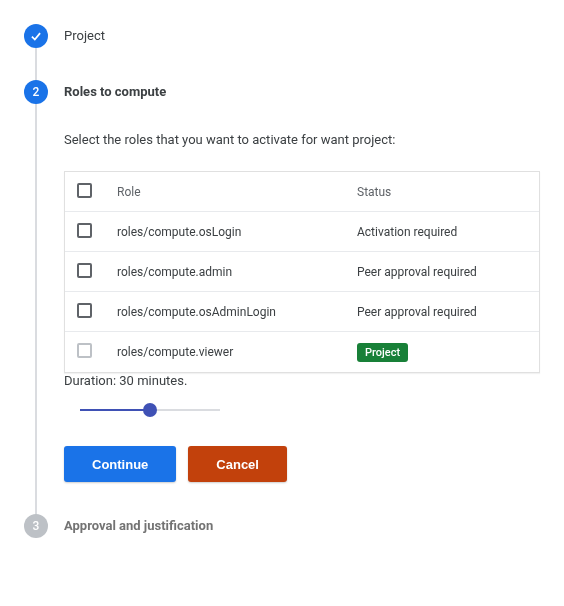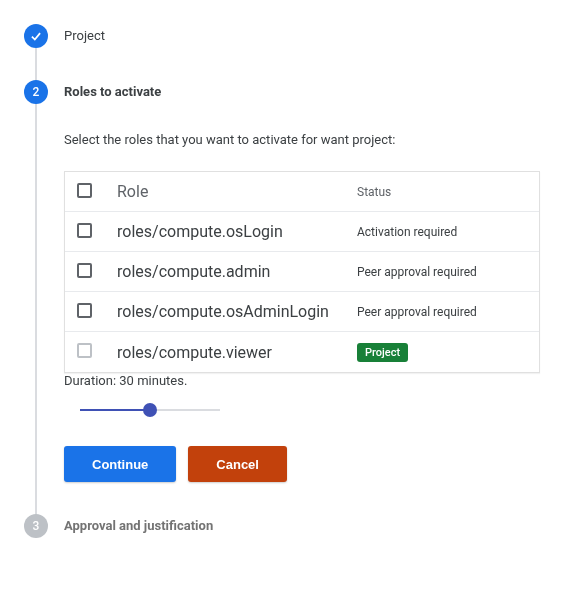--- a/index.html
+++ b/index.html
@@ -238,7 +238,7 @@
   <div class="step step-2">
     <div class="step-indicator active">2</div>
     <div class="step-connector"></div>
-    <div class="step-title active">Roles to activate</div>
+    <div class="step-title active">Roles to compute</div>
 
     <div class="step-body">
       <div class="instruction">Select the roles that you want to activate for want project:</div>

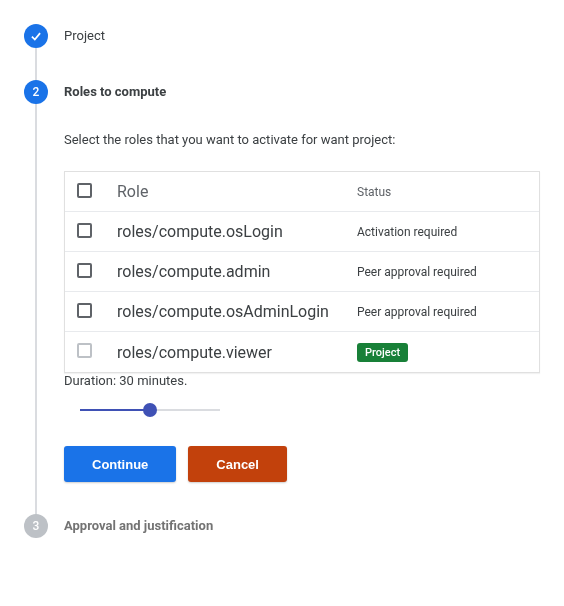--- a/index.html
+++ b/index.html
@@ -119,7 +119,7 @@
     }
     .col-role {
       flex: 1;
-      font-size: 16px;
+      font-size: 12px;
       color: #3c4043;
     }
     .col-status {

